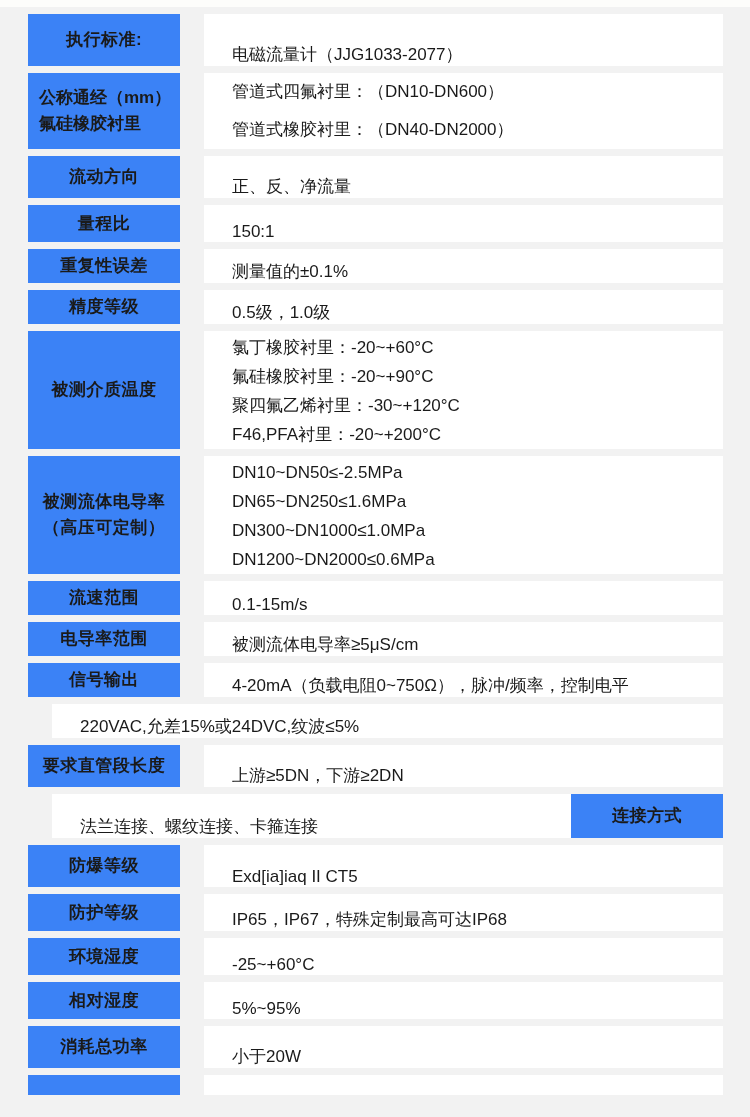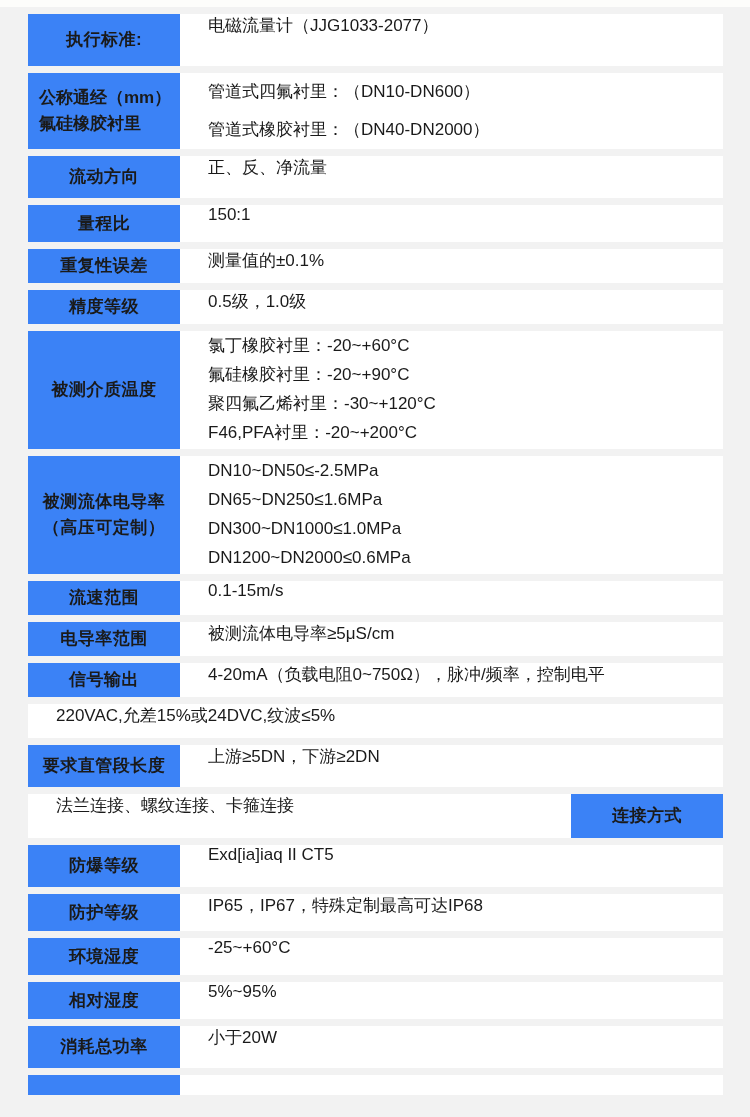--- a/index.html
+++ b/index.html
@@ -20,8 +20,8 @@
   .label.left{align-items:flex-start;text-align:center;padding-left:11px;letter-spacing:0;}
   .value{
     flex:1;background:#ffffff;
-    display:flex;flex-direction:column;justify-content:flex-start;
-    padding-left:28px;font-size:17px;
+    display:flex;flex-direction:column;justify-content:flex-end;
+    padding-left:28px;font-size:17px;margin-left:24px;
   }
   .lline{line-height:26px;white-space:nowrap;}
   .vline{white-space:nowrap;}

